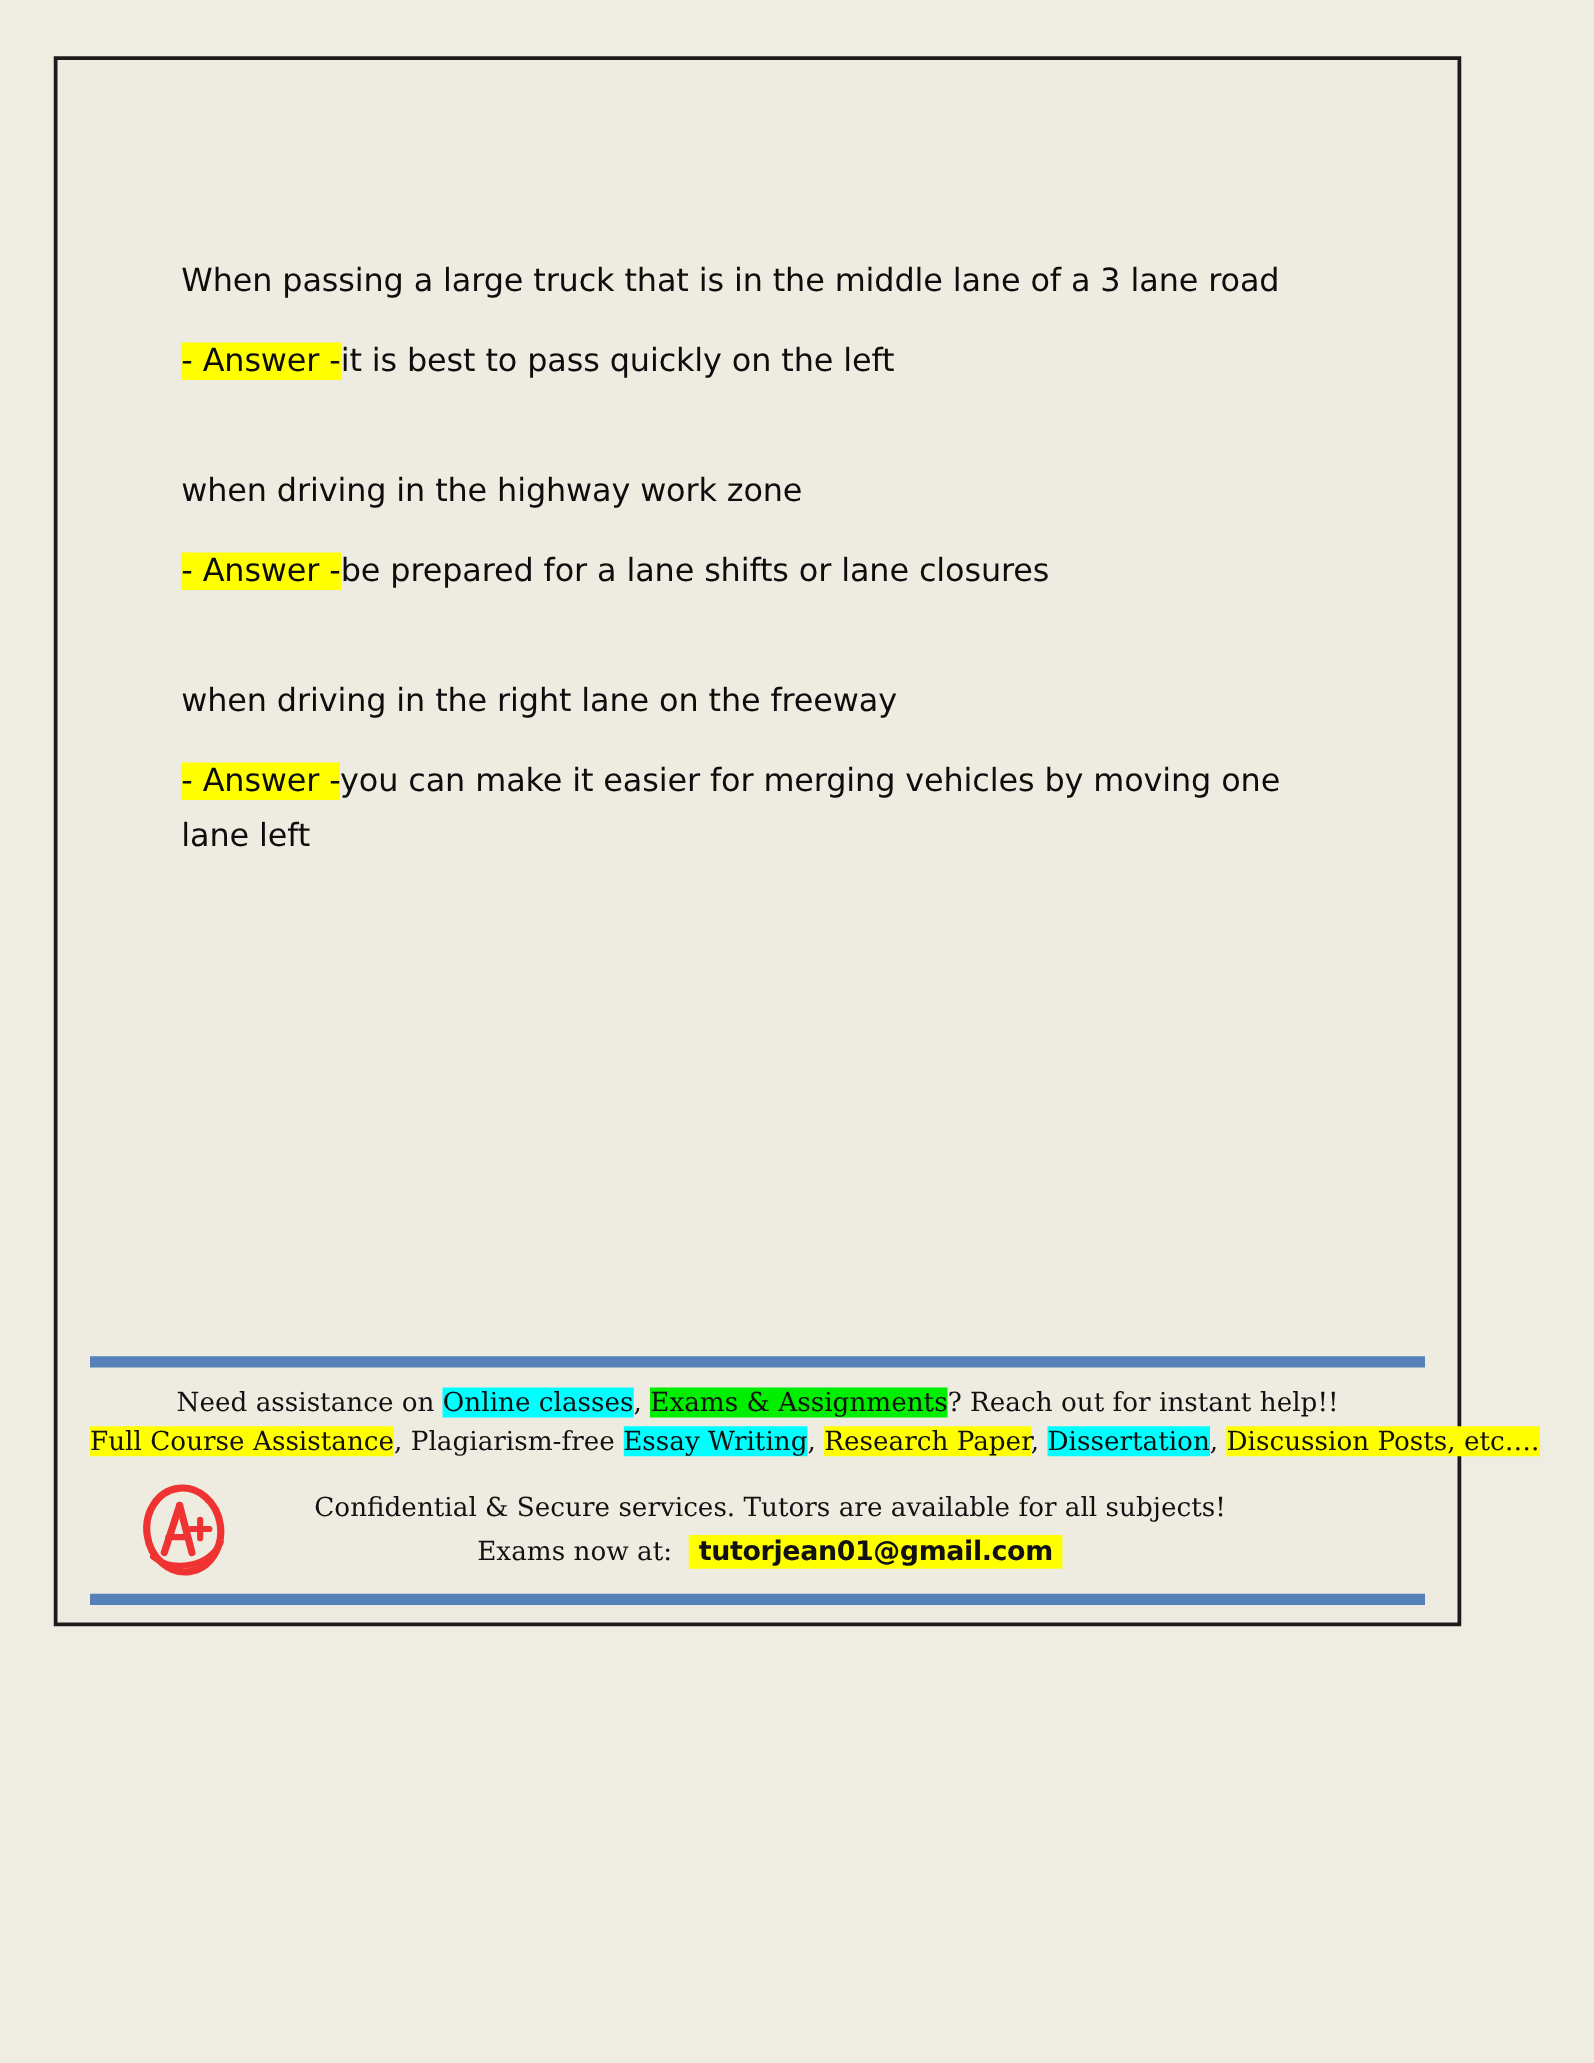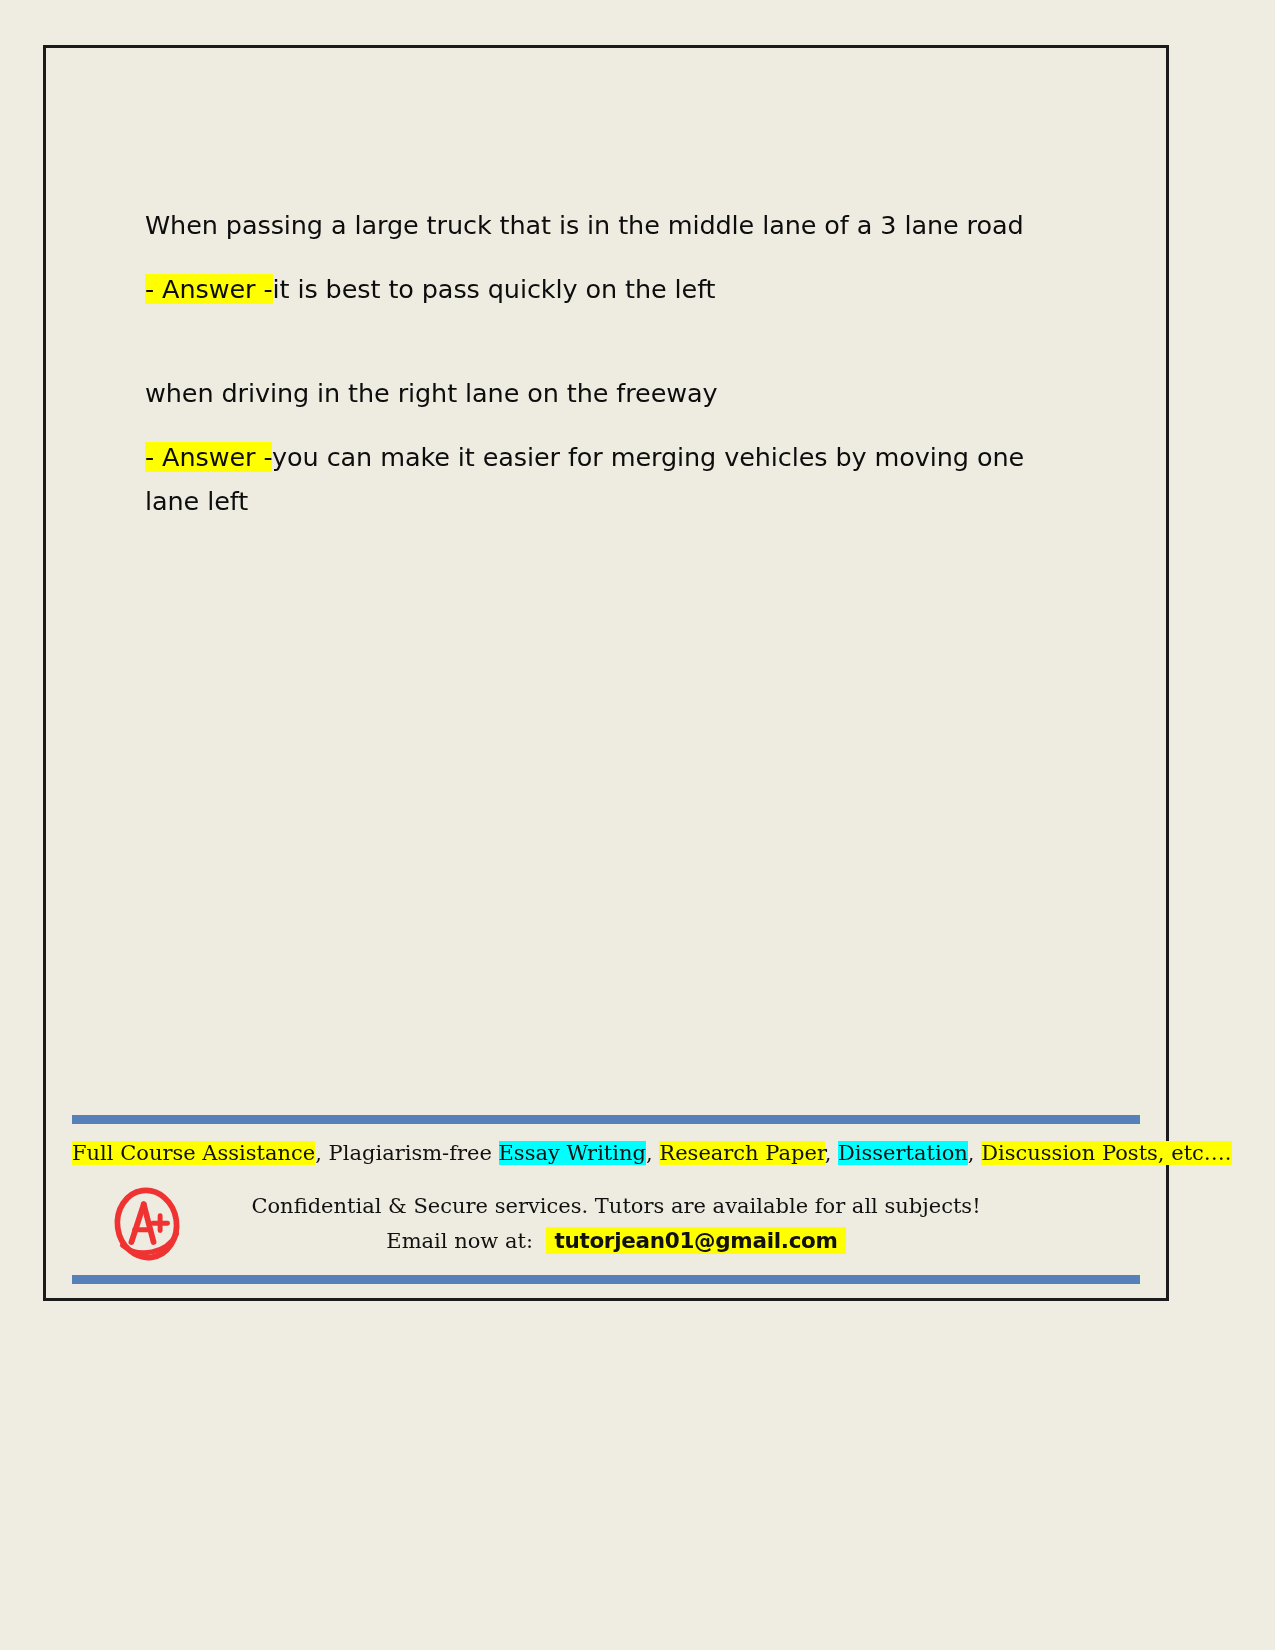--- a/index.html
+++ b/index.html
@@ -150,6 +150,10 @@
       <div class="a-line"><span class="hl-yellow">- Answer -</span><span>it is best to pass quickly on the left</span></div>
     </div>
 
+    <div class="qa-block">
+      <div class="q-line">when driving in the highway work zone</div>
+      <div class="a-line"><span class="hl-yellow">- Answer -</span><span>be prepared for a lane shifts or lane closures</span></div>
+    </div>
 
 
 

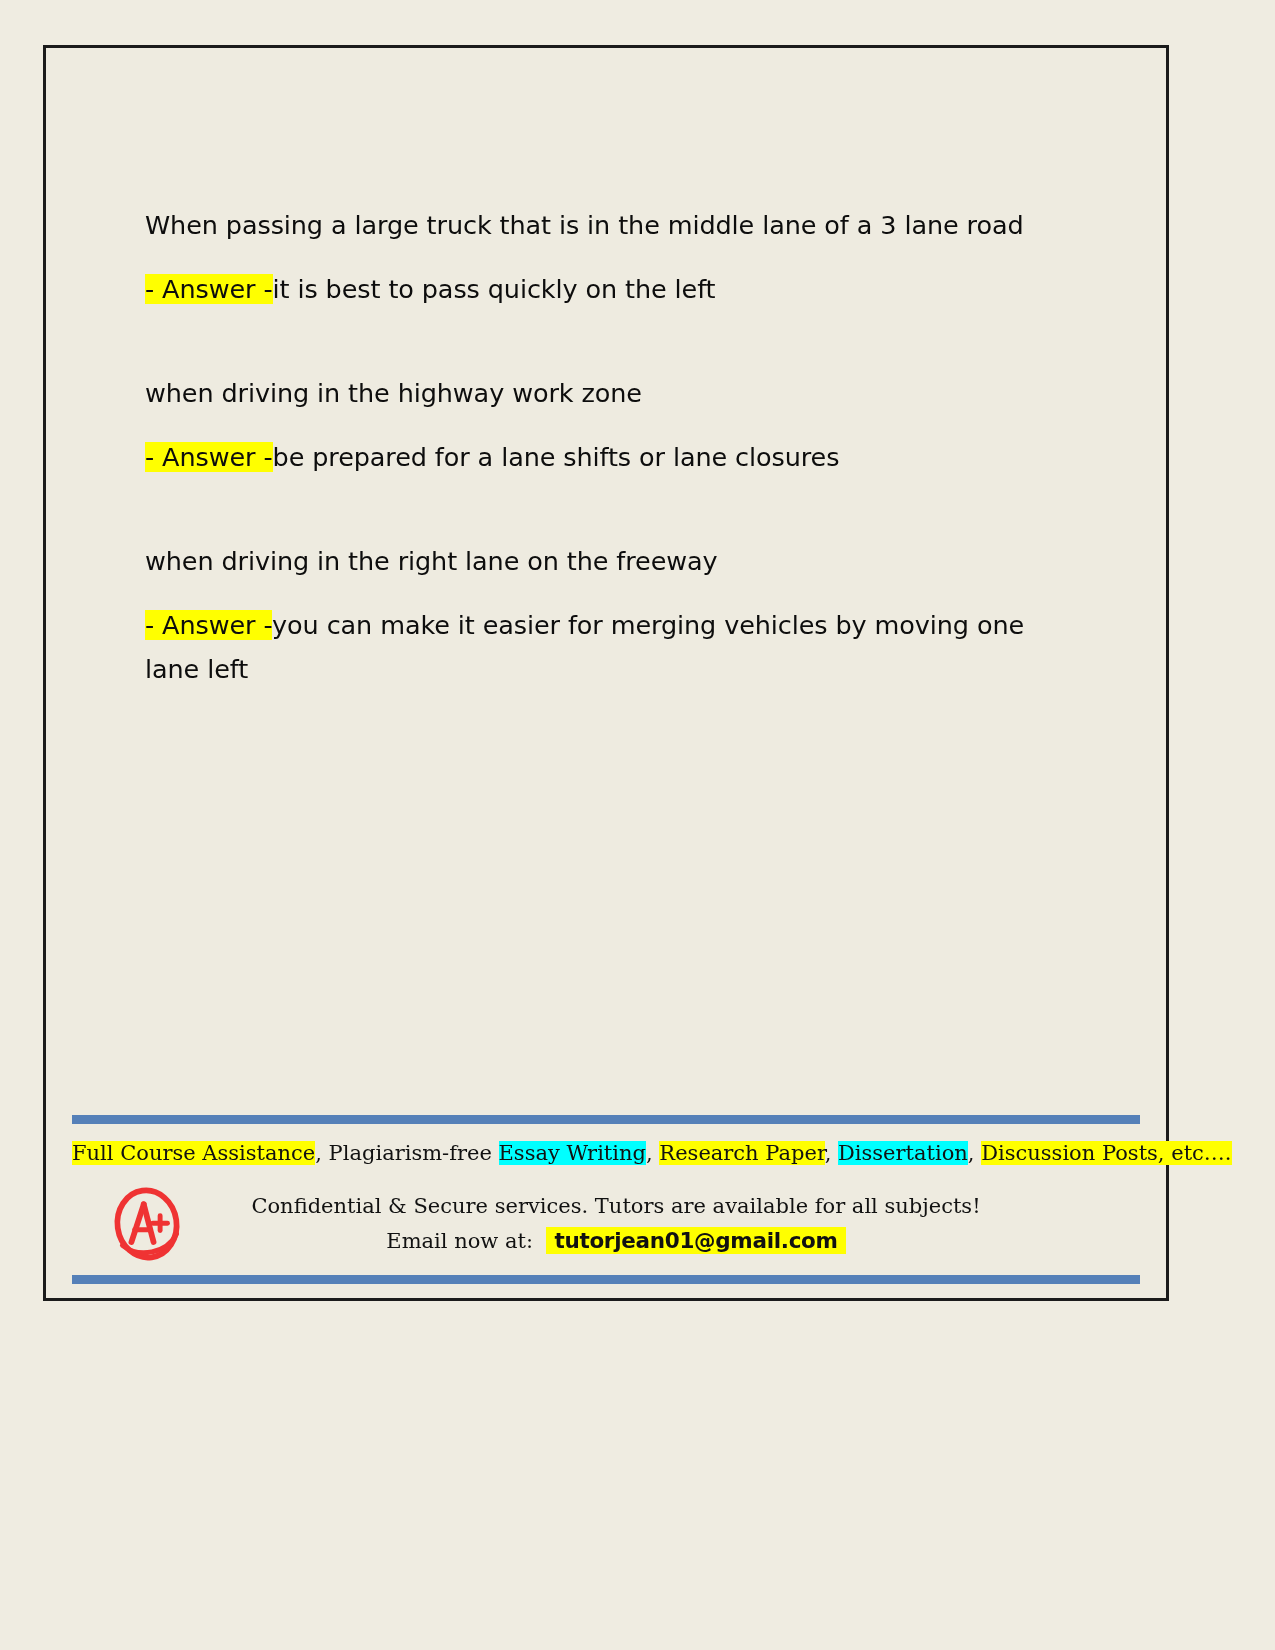--- a/index.html
+++ b/index.html
@@ -167,6 +167,7 @@
   <div class="footer">
     <div class="divider top"></div>
 
+    <div class="footer-line"><span>Need assistance on </span><span class="hl-cyan">Online classes</span><span>, </span><span class="hl-green">Exams &amp; Assignments</span><span>? Reach out for instant help!!</span></div>
 
     <div class="footer-line l2"><span class="hl-yellow">Full Course Assistance</span><span>, Plagiarism-free </span><span class="hl-cyan">Essay Writing</span><span>, </span><span class="hl-yellow">Research Paper</span><span>, </span><span class="hl-cyan">Dissertation</span><span>, </span><span class="hl-yellow">Discussion Posts, etc….</span></div>
 

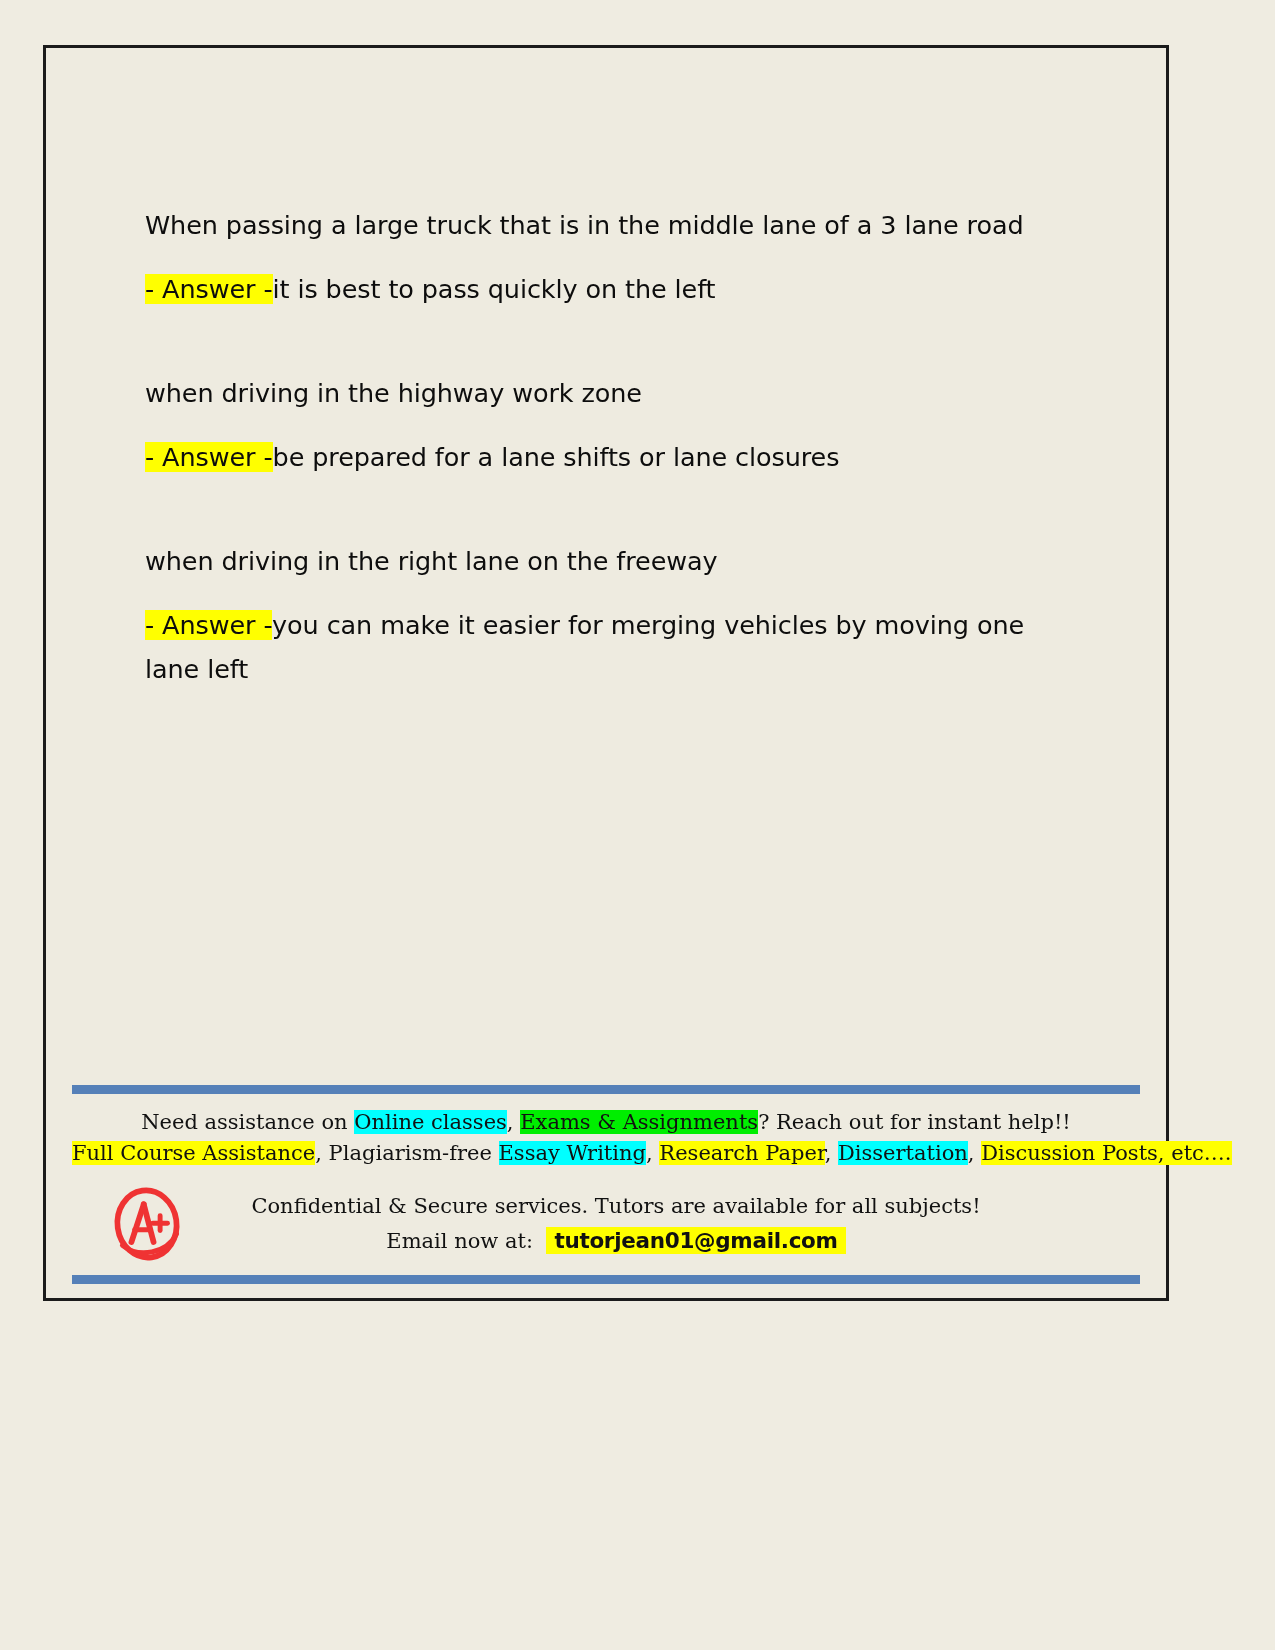--- a/index.html
+++ b/index.html
@@ -185,7 +185,7 @@
       </div>
       <div class="footer-right">
         <div class="conf-line">Confidential &amp; Secure services. Tutors are available for all subjects!</div>
-        <div class="email-line"><span>Email now at:</span>&nbsp; <span class="email-addr">tutorjean01@gmail.com</span></div>
+        <div class="email-line"><span>Exams now at:</span>&nbsp; <span class="email-addr">tutorjean01@gmail.com</span></div>
       </div>
     </div>
 

